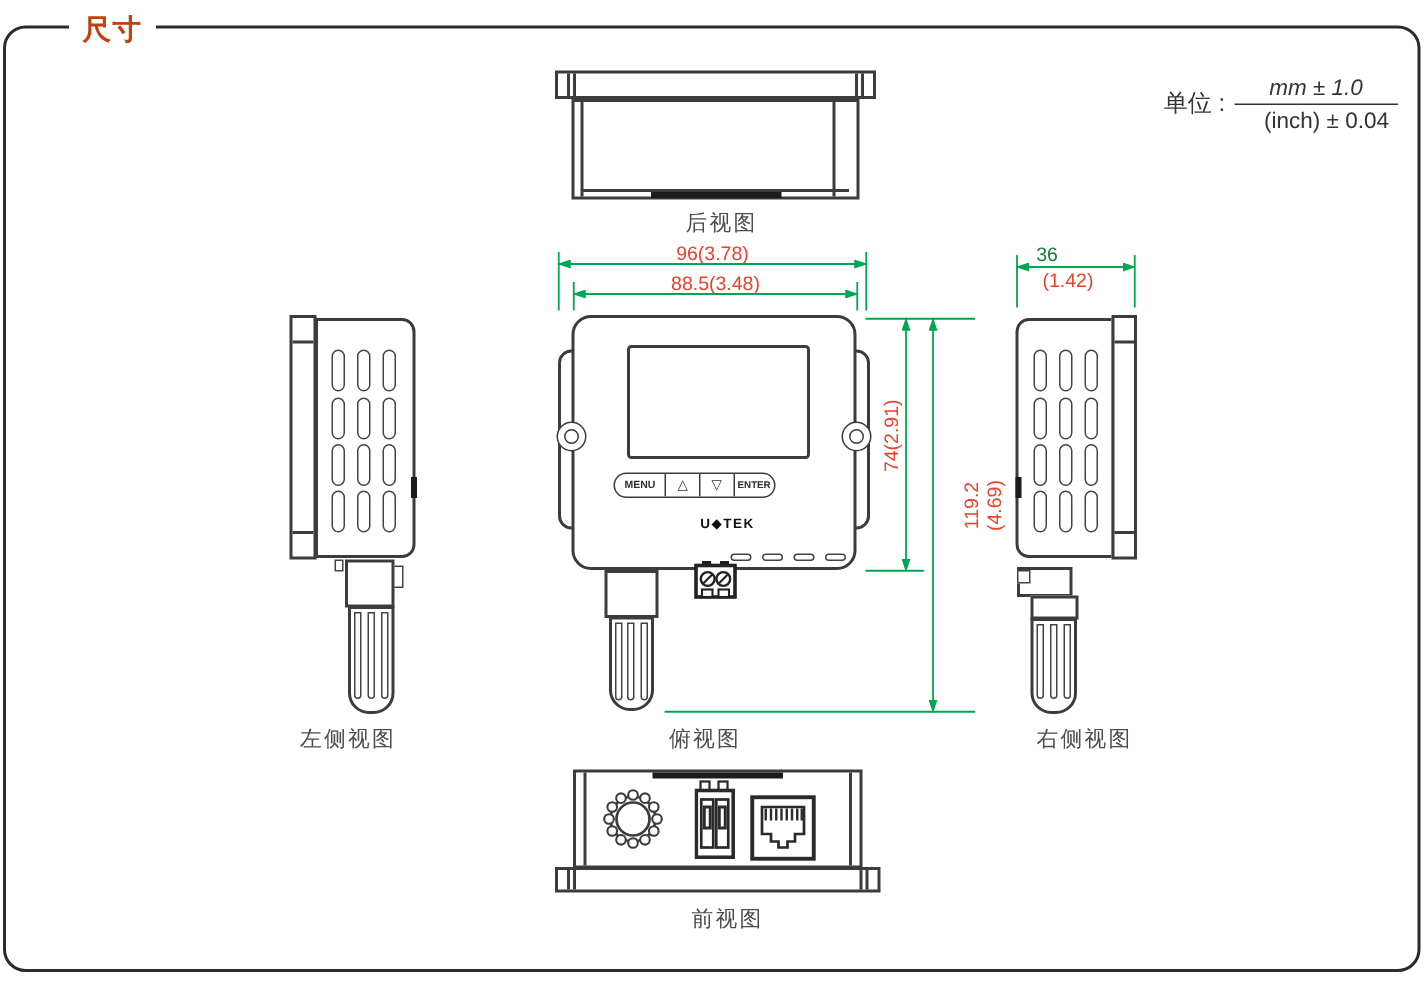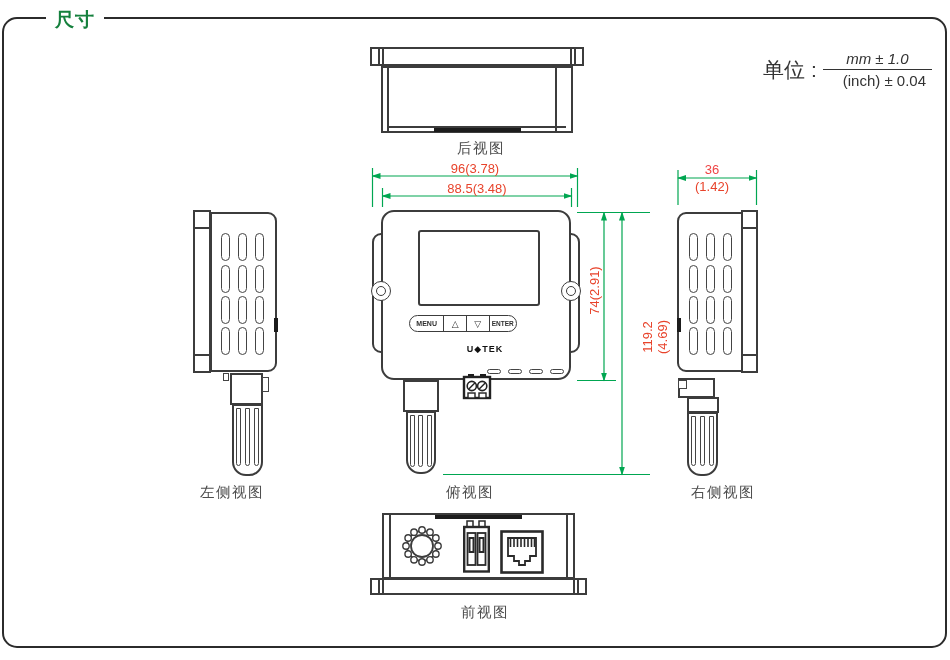--- a/index.html
+++ b/index.html
@@ -57,7 +57,7 @@
 <div class="stage">
 
   <div class="panel"></div>
-  <div class="title" style="color:#15803d;">尺寸</div>
+  <div class="title" style="color:#c2410c;">尺寸</div>
 
   <div class="unit-note">
     <div class="ulabel">单位 :</div>

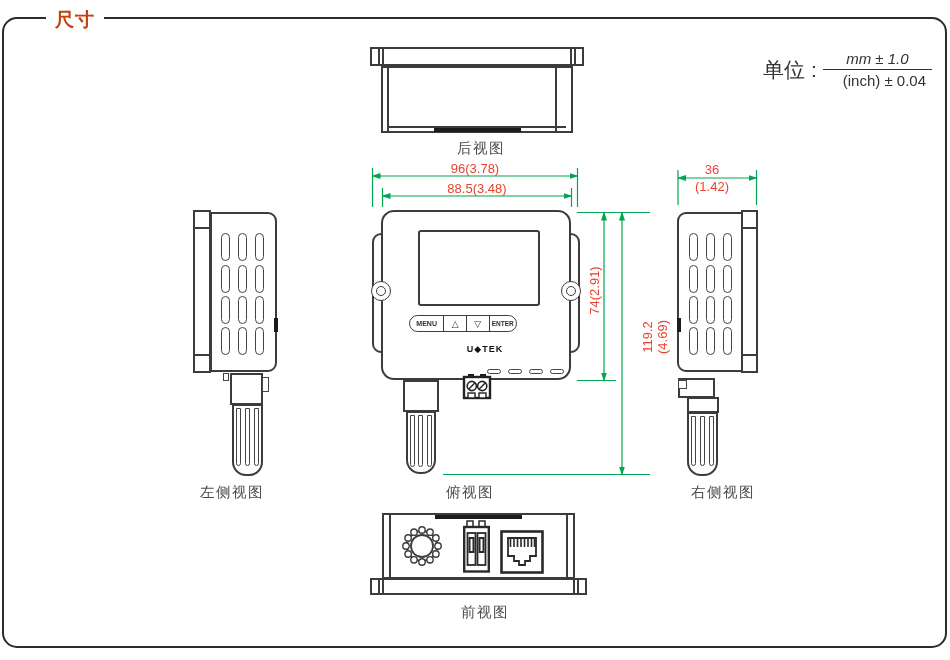--- a/index.html
+++ b/index.html
@@ -20,7 +20,7 @@
     font-size: 19px; font-weight: bold; letter-spacing: 1px;
   }
   .unit-note { position:absolute; right: 18px; top: 50px; display:flex; align-items:center; z-index:2; color:#333; }
-  .unit-note .ulabel { font-size: 21px; margin-right: 6px; }
+  .unit-note .ulabel { font-size: 16px; margin-right: 6px; }
   .unit-note .frac { text-align:center; font-size: 15px; }
   .unit-note .num { padding: 0 6px 2px 6px; border-bottom: 1.5px solid #333; font-style: italic; }
   .unit-note .den { padding: 2px 6px 0 6px; margin-left: 14px; }

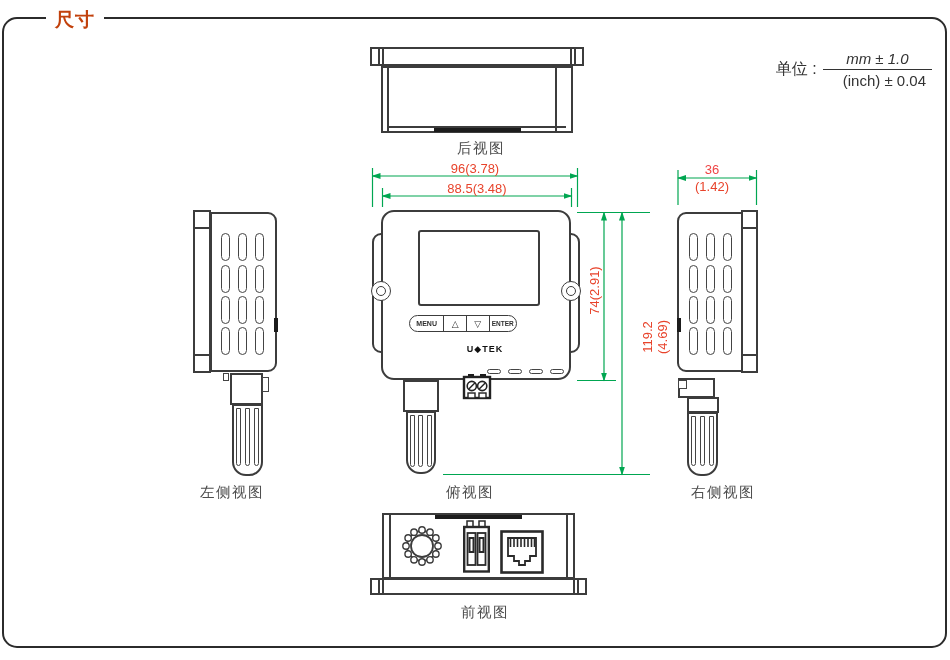--- a/index.html
+++ b/index.html
@@ -278,7 +278,7 @@
 
   <div class="dimtxt" style="left:425px; top:161px; width:100px; color:#E8432B;">96(3.78)</div>
   <div class="dimtxt" style="left:422px; top:181px; width:110px; color:#E8432B;">88.5(3.48)</div>
-  <div class="dimtxt" style="left:682px; top:162px; width:60px; color:#ef4444;">36</div>
+  <div class="dimtxt" style="left:668px; top:162px; width:60px; color:#15803d;">36</div>
   <div class="dimtxt" style="left:677px; top:179px; width:70px; color:#E8432B;">(1.42)</div>
   <div class="dimtxt rot" style="left:549px; top:283px; width:90px; color:#E8432B;">74(2.91)</div>
   <div class="dimtxt rot" style="left:613px; top:322px; width:84px; line-height:15px; color:#E8432B;">

